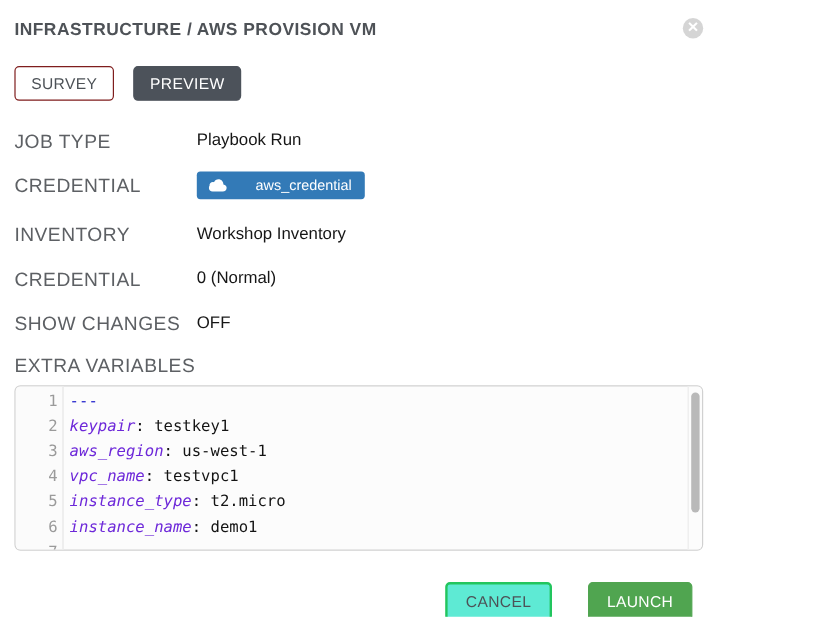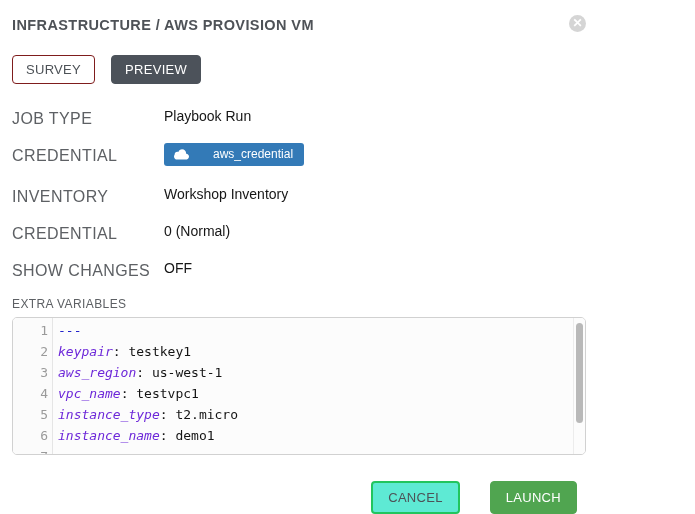--- a/index.html
+++ b/index.html
@@ -34,7 +34,7 @@
   .cred-badge svg { display: block; }
 
   
-  .extra-vars-label { font-size: 12px; color: #5d6064; letter-spacing: 0.4px; margin-bottom: 6px; }
+  .extra-vars-label { font-size: 16px; color: #5d6064; letter-spacing: 0.4px; margin-bottom: 6px; }
   .editor { position: relative; height: 138px; border: 1px solid #d1d1d1; border-radius: 5px;
     background: #fcfcfc; overflow: hidden; font-family: "DejaVu Sans Mono", monospace;
     font-size: 13px; line-height: 21px; }

